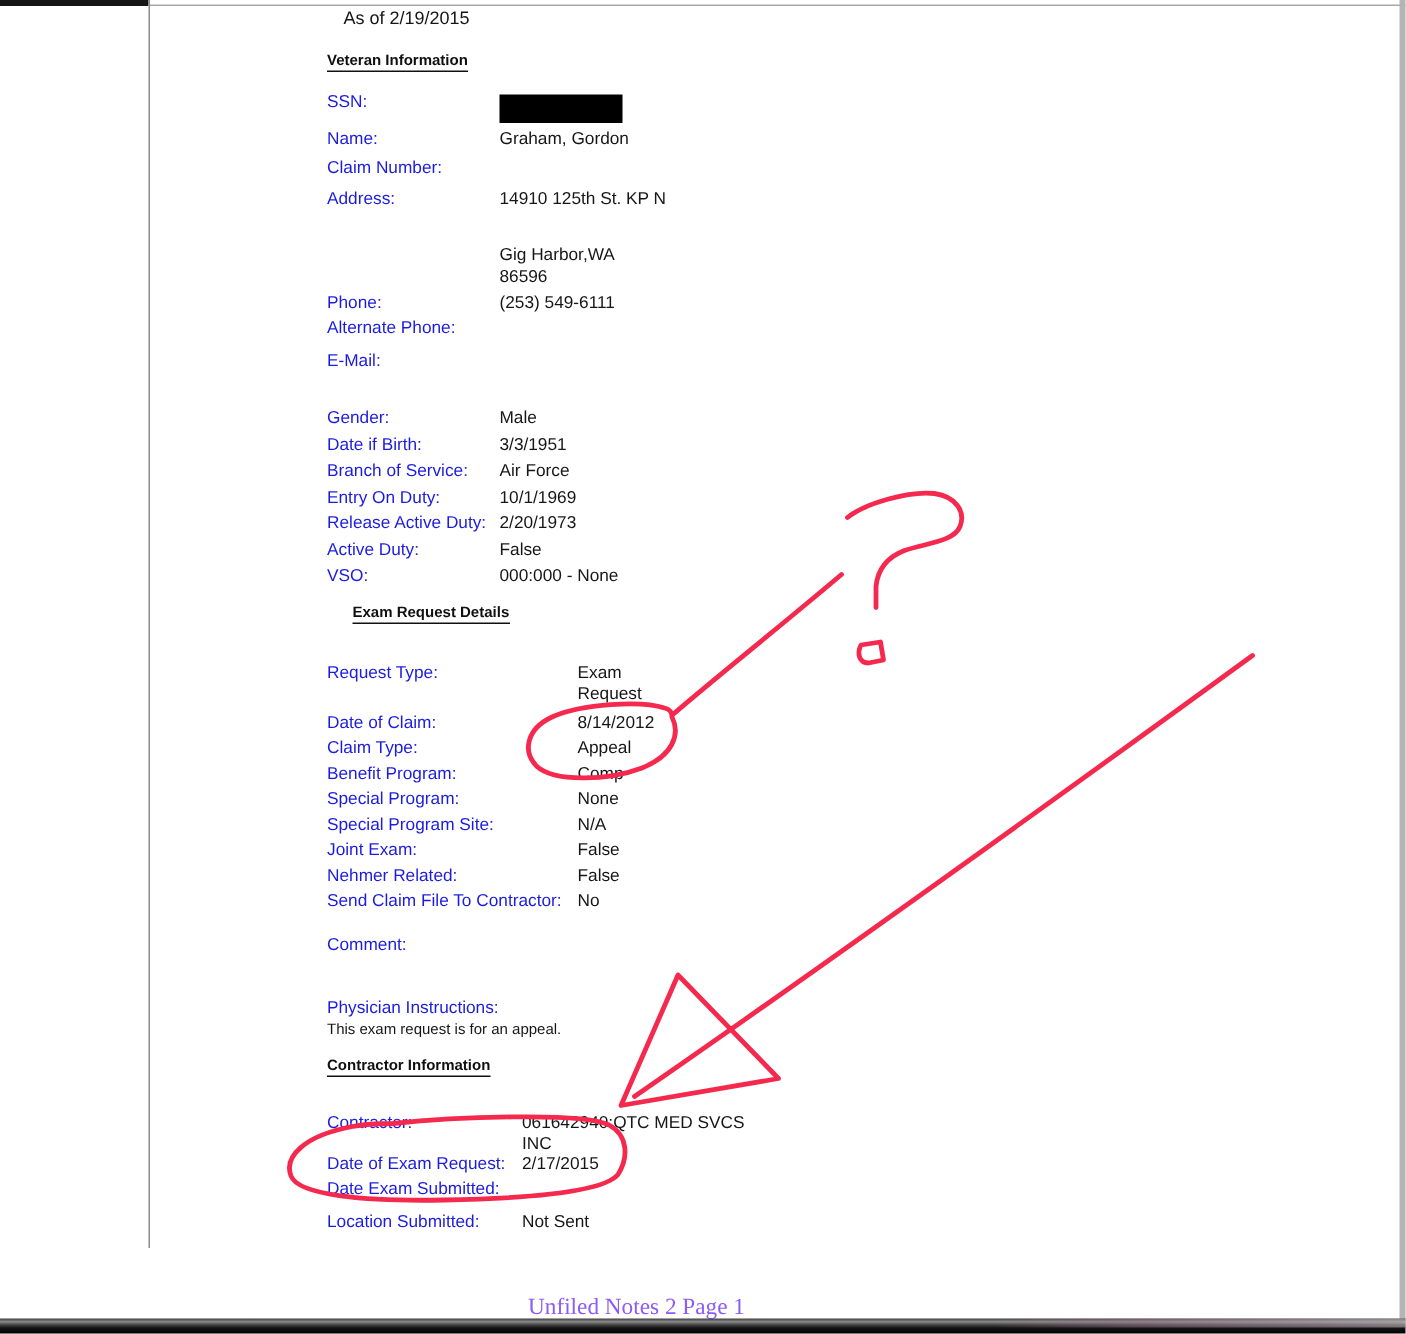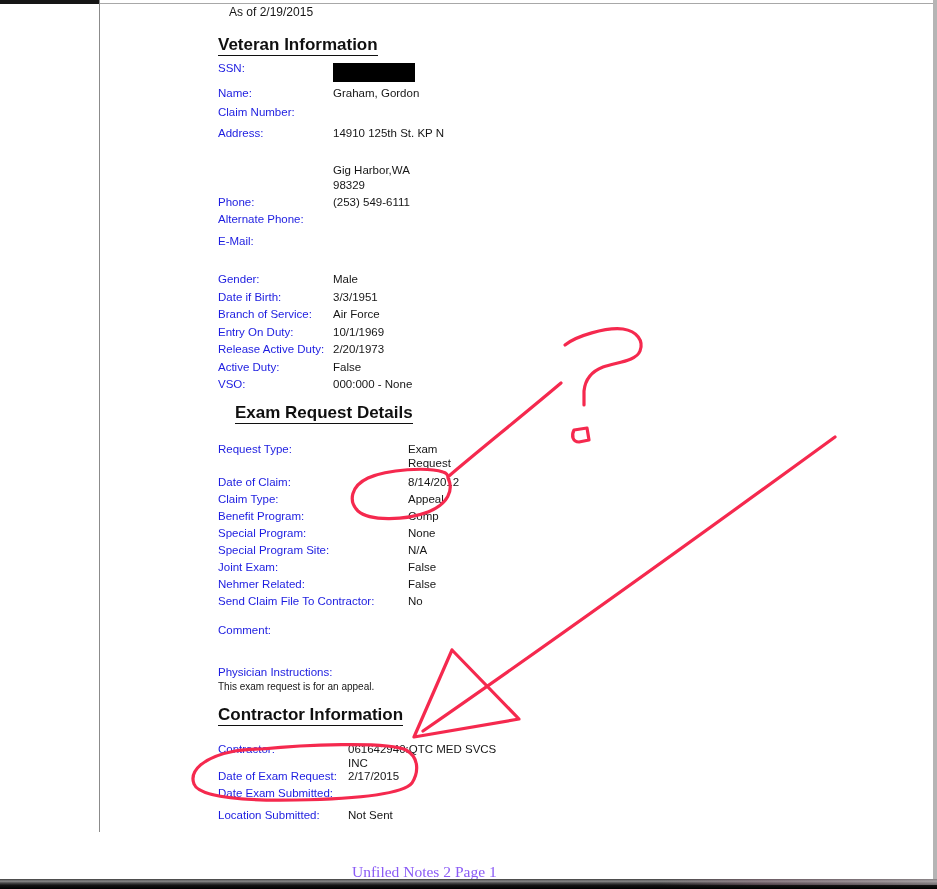--- a/index.html
+++ b/index.html
@@ -27,7 +27,7 @@
 
   
   .as-of{position:absolute;left:218px;top:5px;font-size:12px;color:var(--value_black,#161616);margin-left:11px;}
-  .heading{position:absolute;left:218px;font-size:17px;font-weight:bold;color:#101010;}
+  .heading{position:absolute;left:218px;font-size:10px;font-weight:bold;color:#101010;}
   .heading span{border-bottom:1.6px solid #101010;padding-bottom:1px;}
   .h-vet{top:35px;} .h-exam{top:403px;padding-left:17px;} .h-con{top:705px;}
 

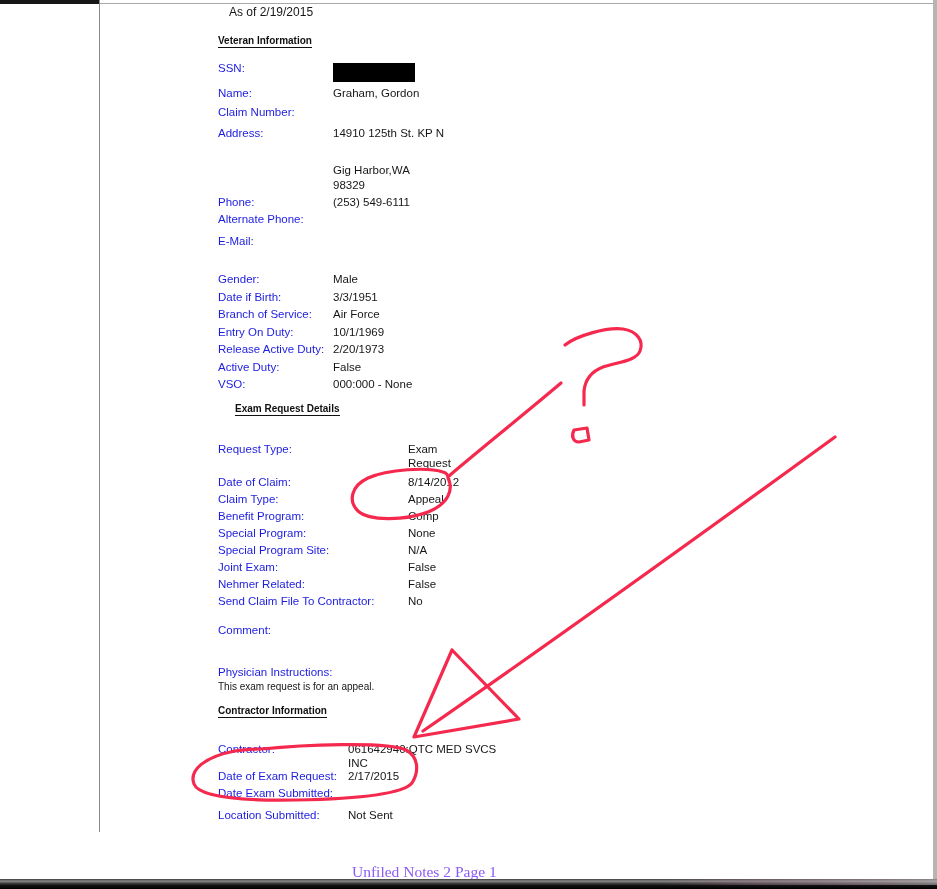--- a/index.html
+++ b/index.html
@@ -97,7 +97,7 @@
     </div>
     <div class="row h15">
       <span class="lbl"></span>
-      <span class="val">98329</span>
+      <span class="val">86596</span>
     </div>
     <div class="row mt2">
       <span class="lbl">Phone:</span>

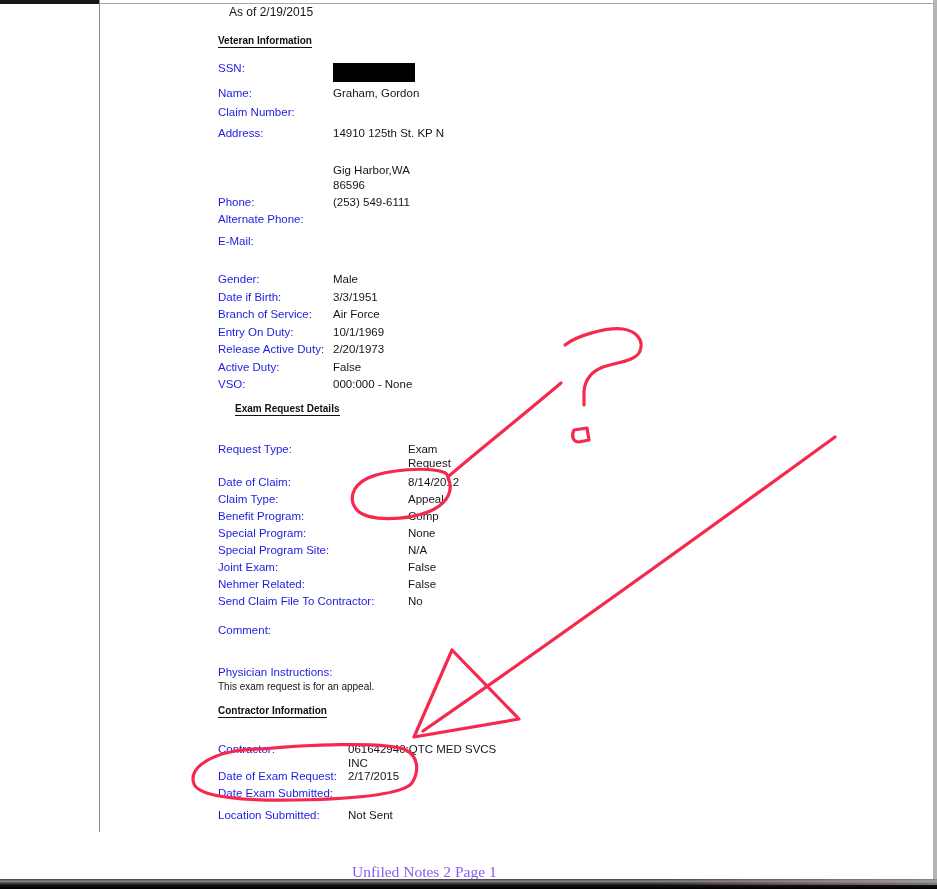--- a/index.html
+++ b/index.html
@@ -36,7 +36,7 @@
   .lbl{color:var(--label_blue,#1c1ce0);flex:0 0 auto;}
   .val{color:var(--value_black,#161616);white-space:nowrap;}
   .sec-vet .lbl{width:115px;}
-  .sec-exam .lbl{width:190px;}
+  .sec-exam .lbl{width:167px;}
   .sec-con .lbl{width:130px;}
 
   .b-vet{top:62px;} .b-gender{top:273px;} .b-exam{top:443px;} .b-con{top:743px;}

